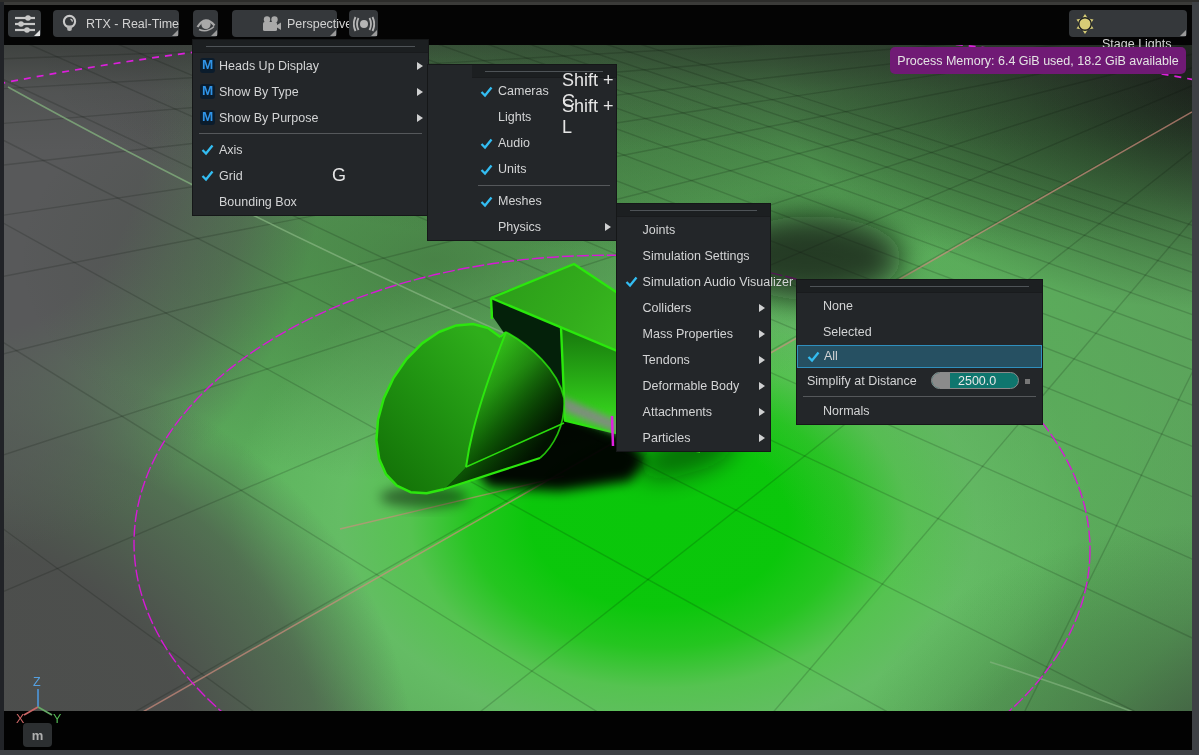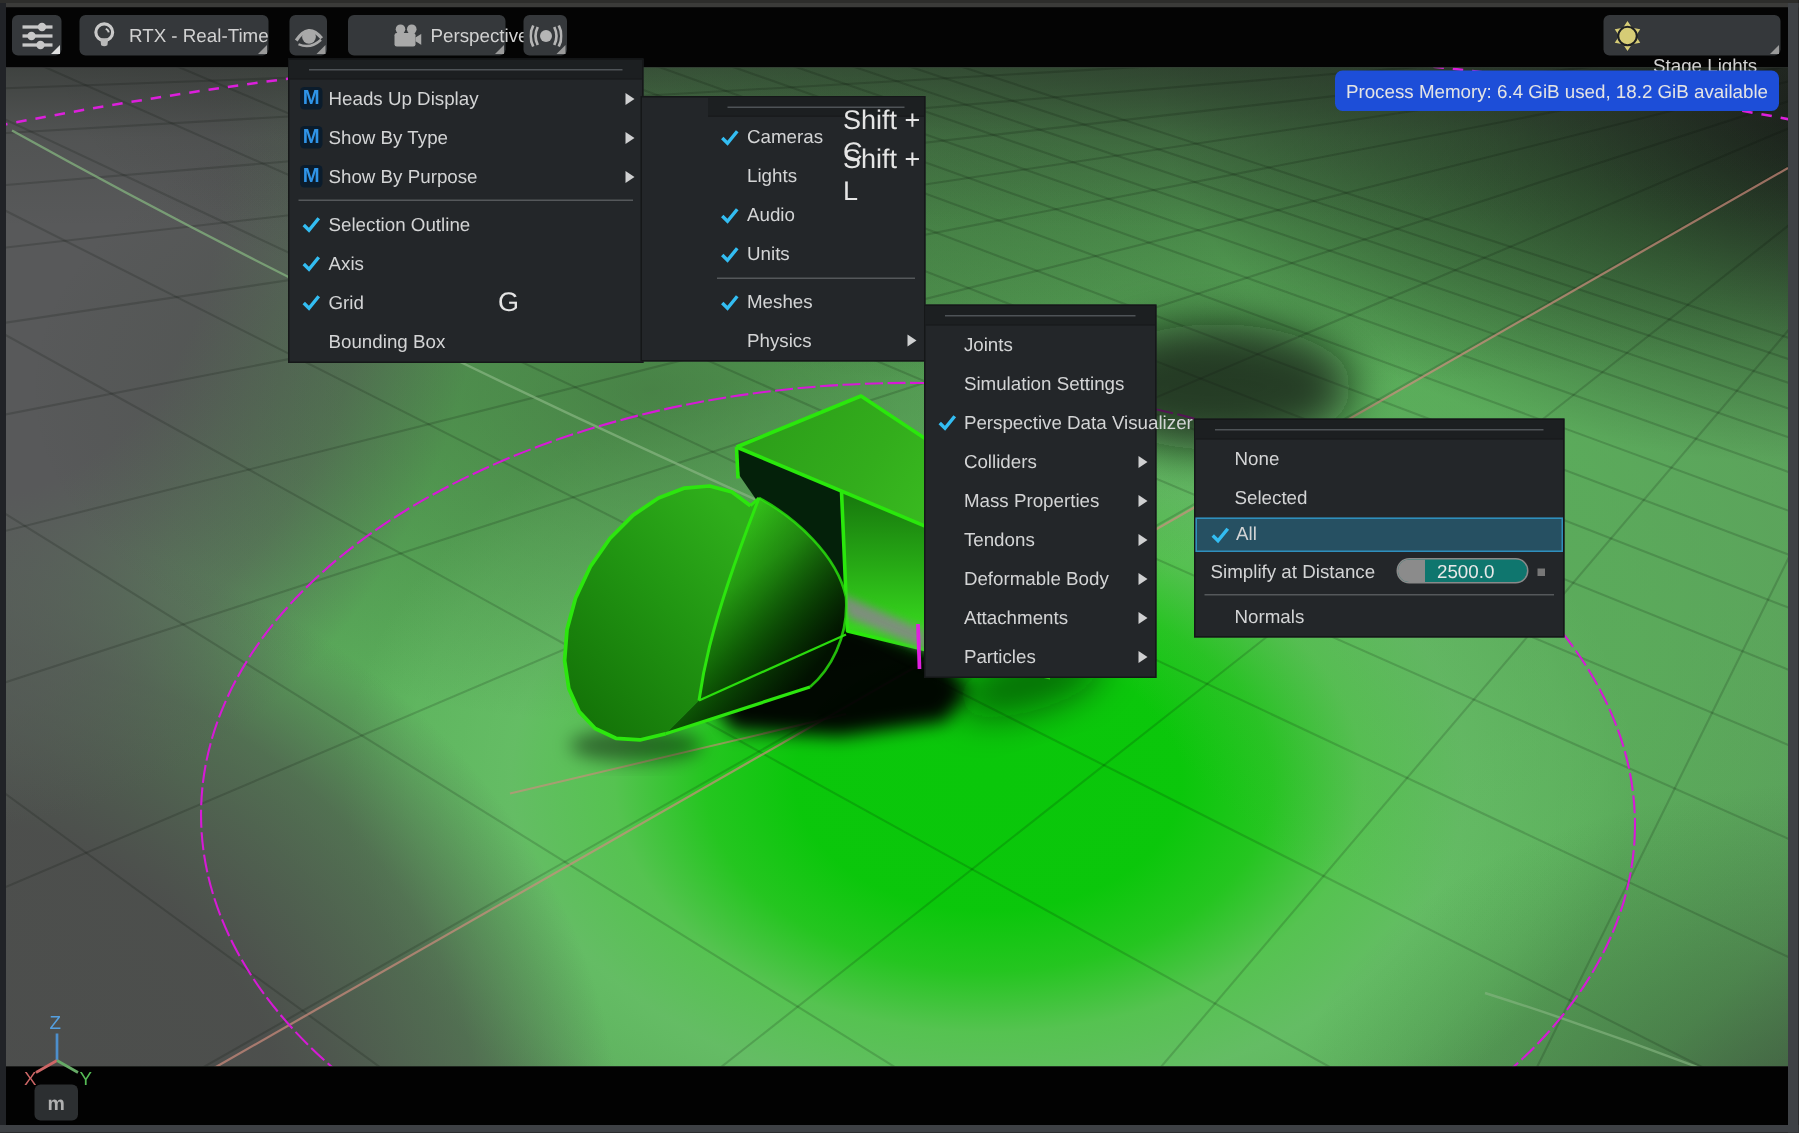--- a/index.html
+++ b/index.html
@@ -219,7 +219,7 @@
       </g>
     </svg>
 
-    <div style="position:absolute;left:886px;top:2px;width:296px;height:27px;background:#1d4ed8;border-radius:5px;color:#e4e4e4;font-size:12.5px;display:flex;align-items:center;justify-content:center;z-index:30;">Process Memory: 6.4 GiB used, 18.2 GiB available</div>
+    <div style="position:absolute;left:886px;top:2px;width:296px;height:27px;background:#701a75;border-radius:5px;color:#e4e4e4;font-size:12.5px;display:flex;align-items:center;justify-content:center;z-index:30;">Process Memory: 6.4 GiB used, 18.2 GiB available</div>
   </div>
 
   <div style="position:absolute;left:0;top:706px;width:1188px;height:39px;background:#020202;">

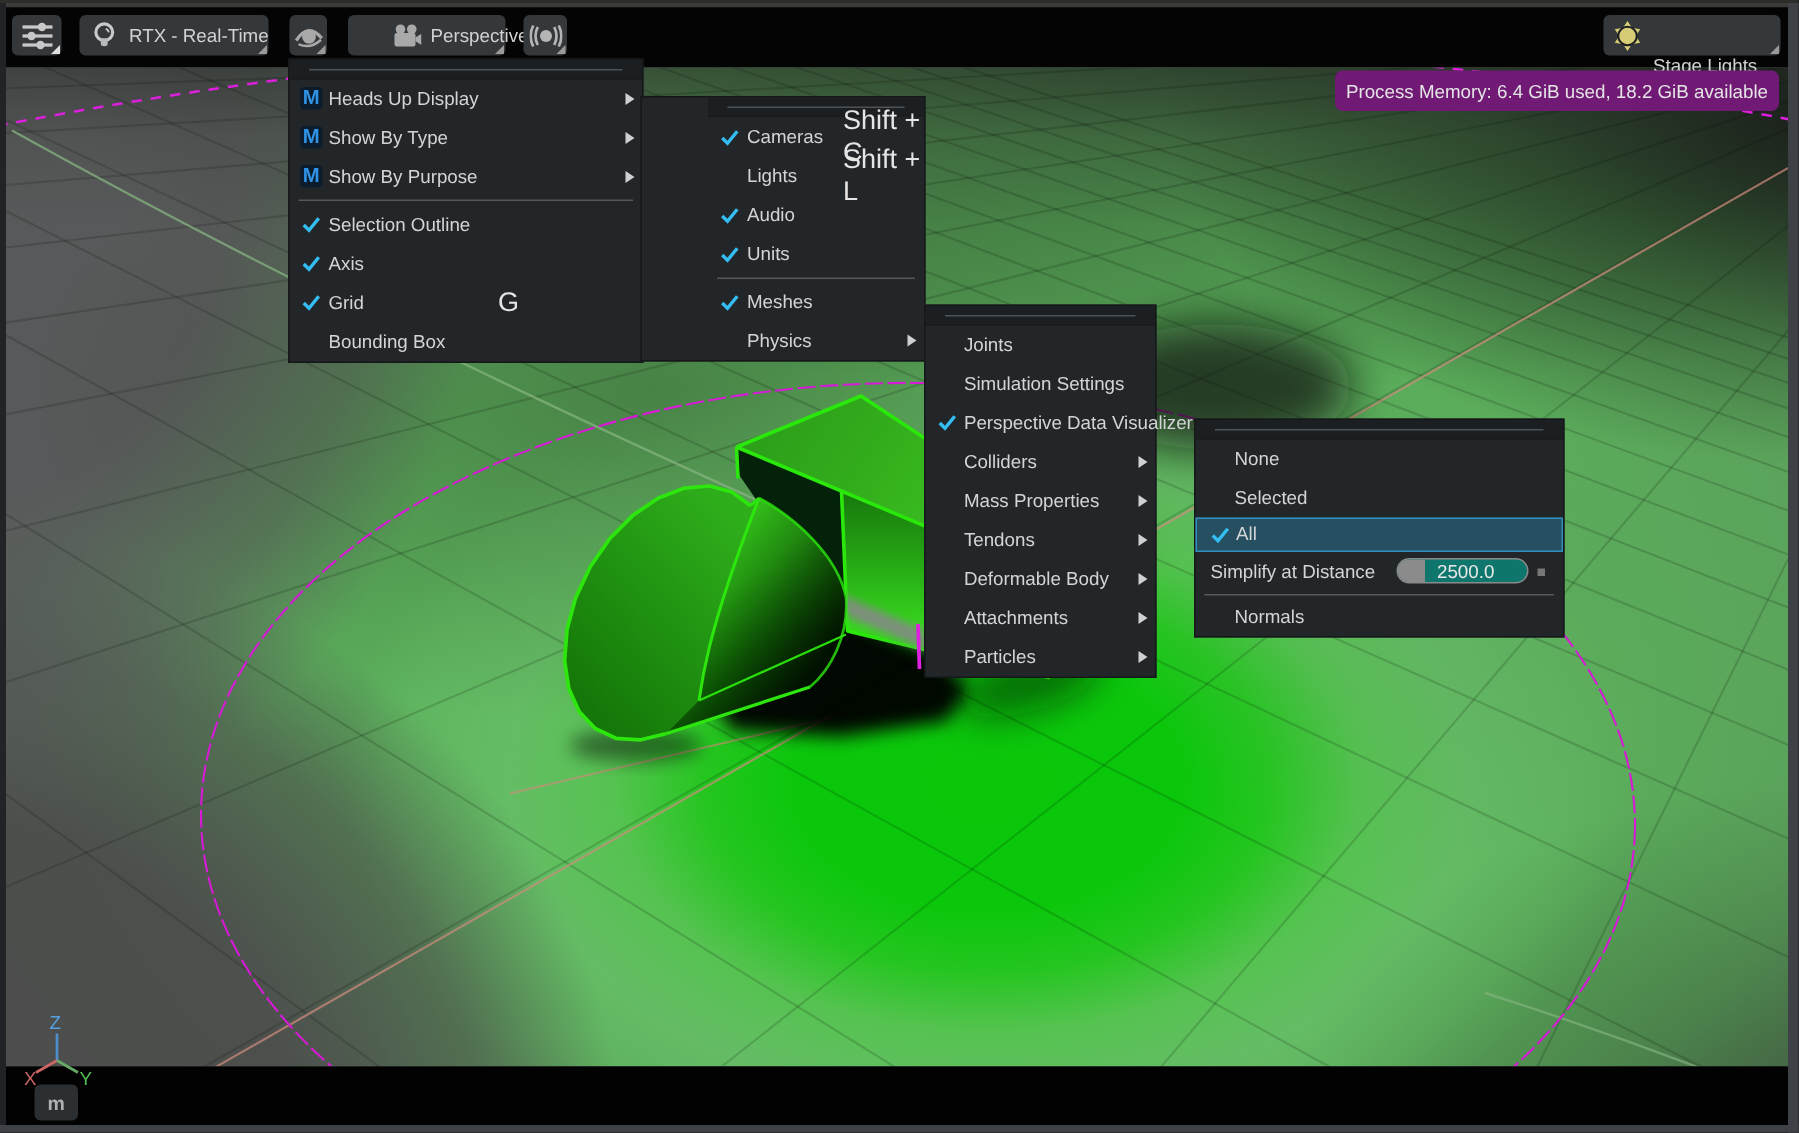--- a/index.html
+++ b/index.html
@@ -320,12 +320,6 @@
         <svg class="chk" viewBox="0 0 13 13">
           <path d="M1.5 7 L5 10.5 L11.5 2.5" fill="none" stroke="#33bdf2" stroke-width="2.3"></path>
         </svg>
-        <span class="lbl">Selection Outline</span>
-      </div>
-    <div class="mi">
-        <svg class="chk" viewBox="0 0 13 13">
-          <path d="M1.5 7 L5 10.5 L11.5 2.5" fill="none" stroke="#33bdf2" stroke-width="2.3"></path>
-        </svg>
         <span class="lbl">Axis</span>
       </div>
     <div class="mi">

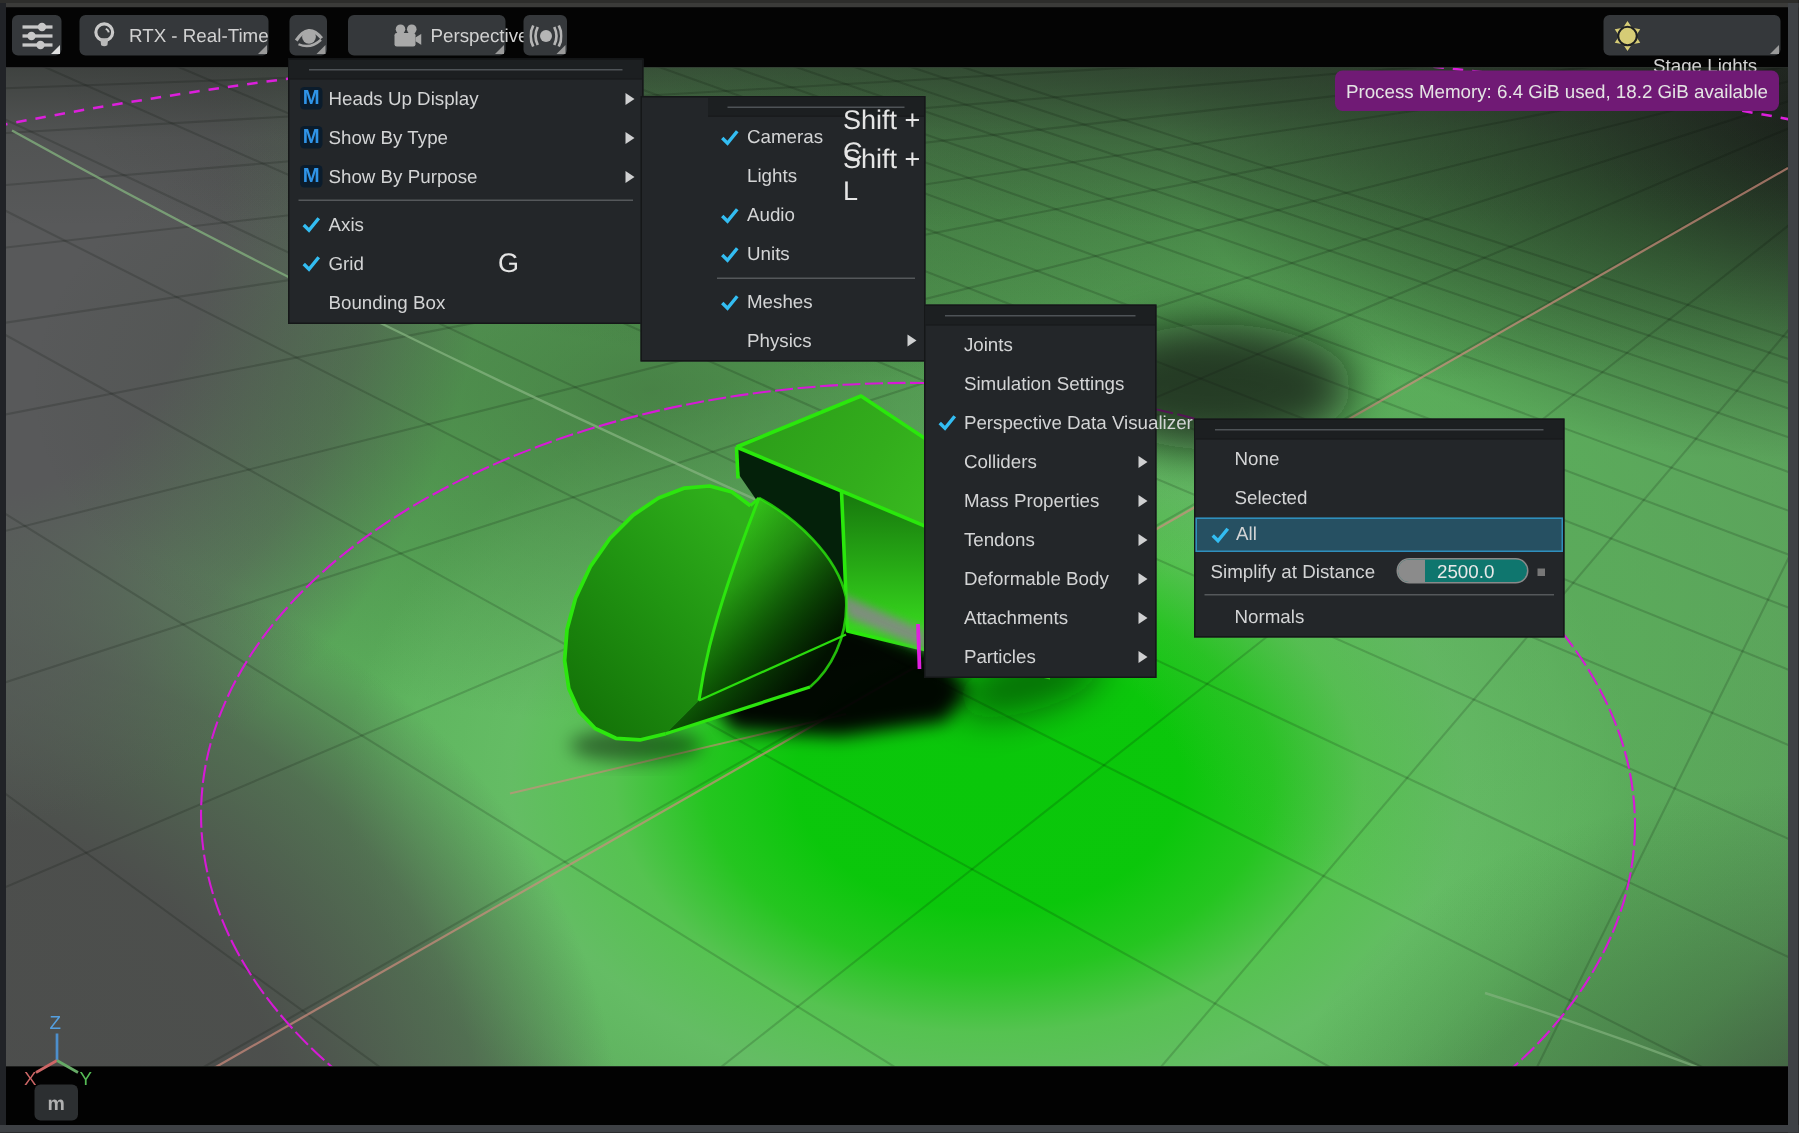--- a/index.html
+++ b/index.html
@@ -384,7 +384,7 @@
         <svg class="chk" viewBox="0 0 13 13">
           <path d="M1.5 7 L5 10.5 L11.5 2.5" fill="none" stroke="#33bdf2" stroke-width="2.3"></path>
         </svg>
-        <span class="lbl">Perspective Data Visualizer</span>
+        <span class="lbl">Simulation Audio Visualizer</span>
       </div>
     <div class="mi">
         <span class="lbl">Colliders</span>

